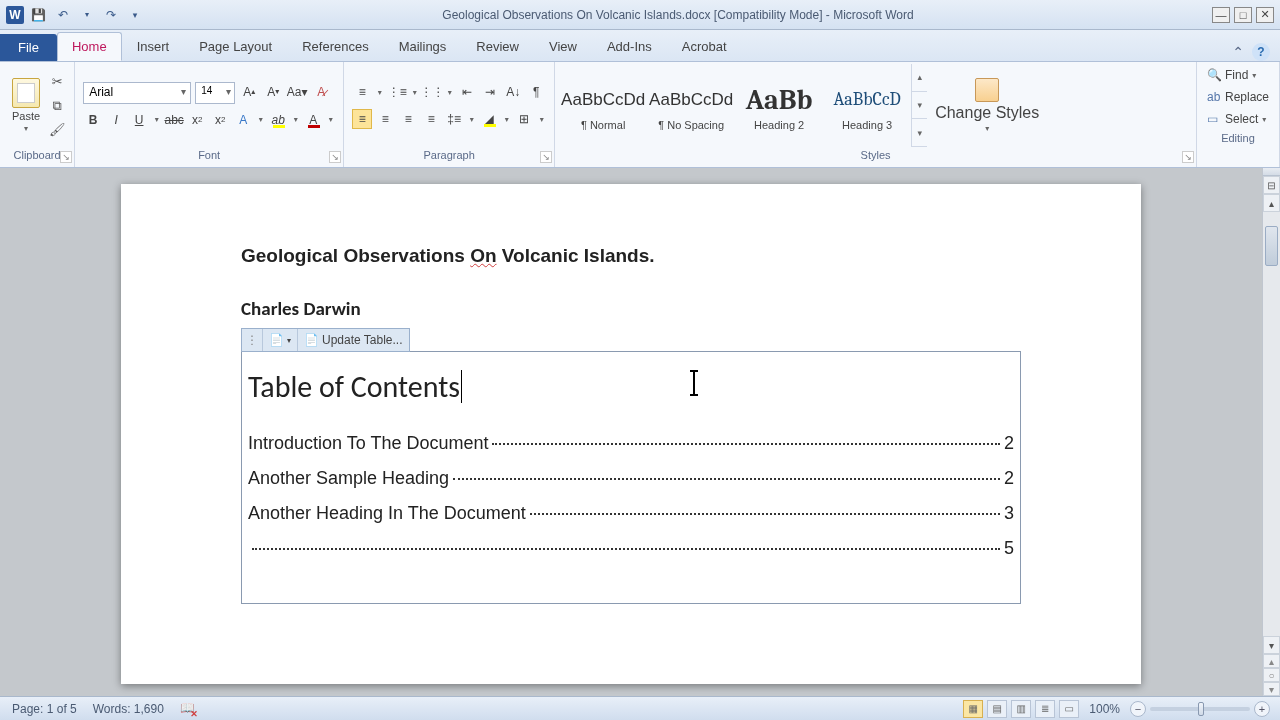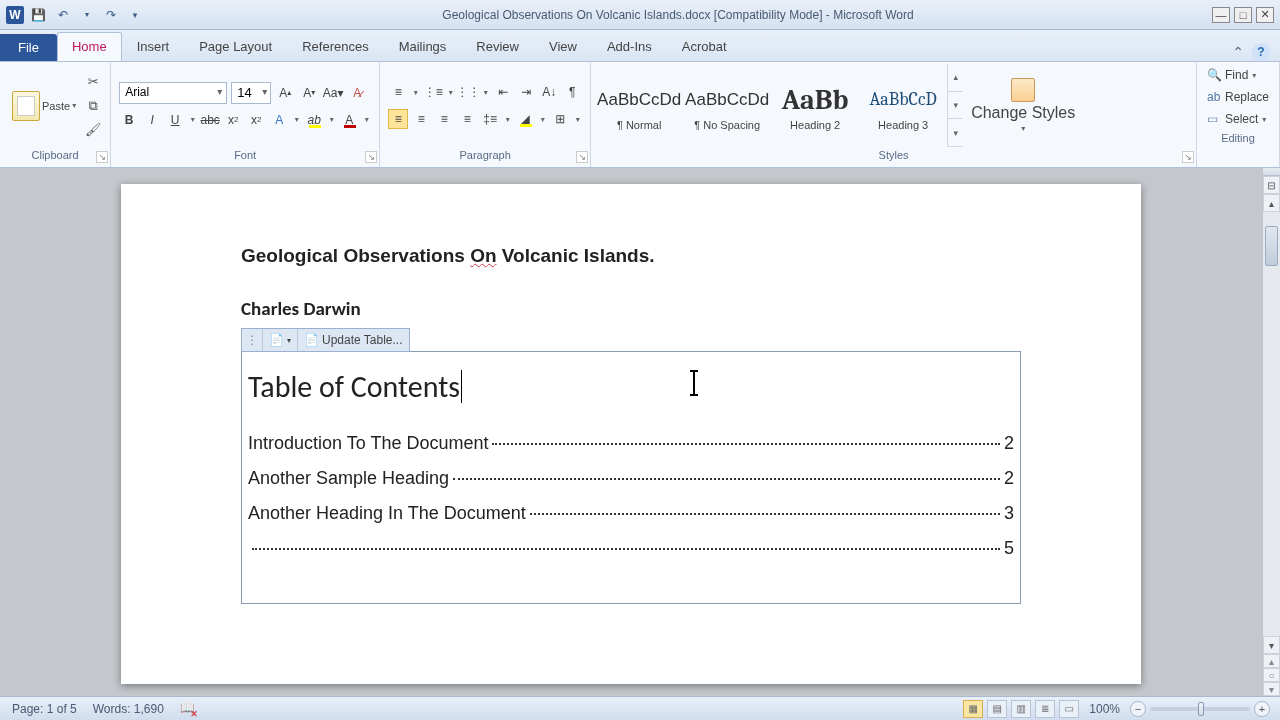--- a/index.html
+++ b/index.html
@@ -40,7 +40,7 @@
 
 
 .font-row { display: flex; flex-direction: column; gap: 6px; }
-.font-top { display: flex; gap: 4px; align-items: center; }
+.font-top { display: flex; gap: 4px; }
 .font-name { width: 108px; height: 22px; border: 1px solid #abb8cd; background: #fff; font-size: 12px; padding: 2px 18px 2px 5px; position: relative; }
 .font-name::after{content:"▾"; position:absolute; right:4px; top:3px; font-size:10px; color:#666;}
 .font-size { width: 40px; height: 22px; border: 1px solid #abb8cd; background: #fff; font-size: 13px; padding: 2px 14px 2px 5px; position:relative;}

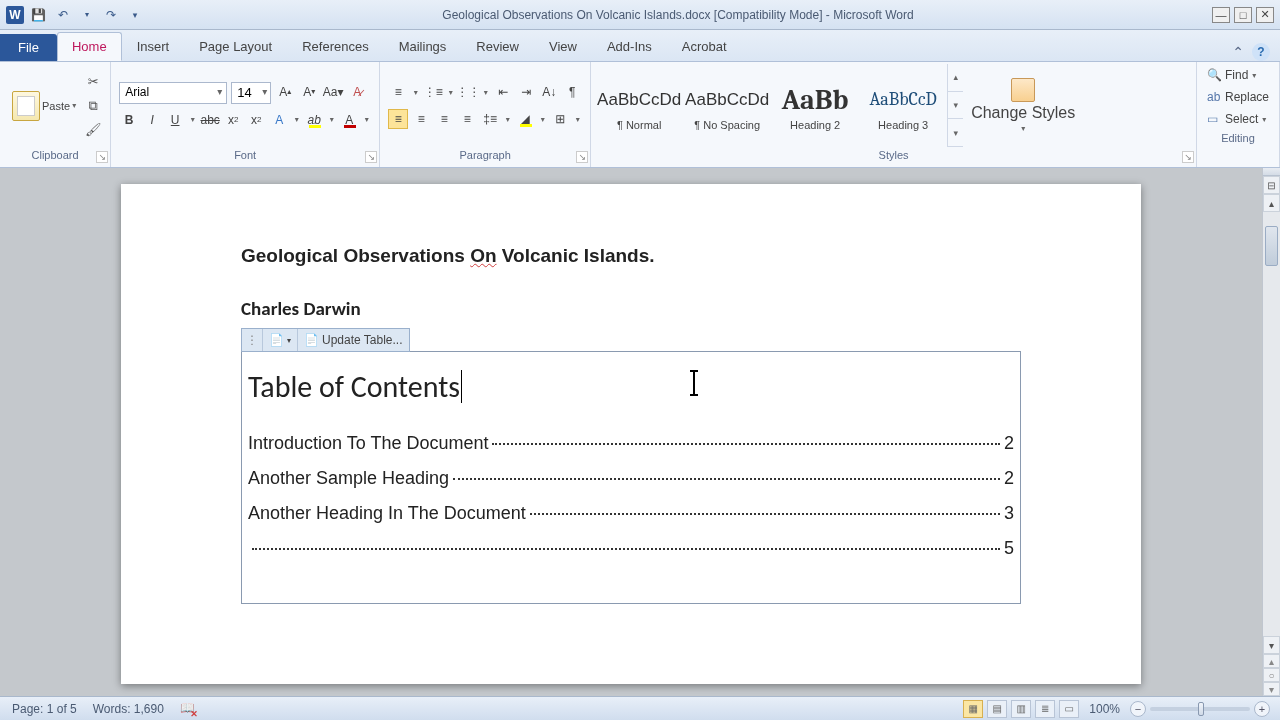--- a/index.html
+++ b/index.html
@@ -43,7 +43,7 @@
 .font-top { display: flex; gap: 4px; }
 .font-name { width: 108px; height: 22px; border: 1px solid #abb8cd; background: #fff; font-size: 12px; padding: 2px 18px 2px 5px; position: relative; }
 .font-name::after{content:"▾"; position:absolute; right:4px; top:3px; font-size:10px; color:#666;}
-.font-size { width: 40px; height: 22px; border: 1px solid #abb8cd; background: #fff; font-size: 13px; padding: 2px 14px 2px 5px; position:relative;}
+.font-size { width: 40px; height: 22px; border: 1px solid #abb8cd; background: #fff; font-size: 10px; padding: 2px 14px 2px 5px; position:relative;}
 .font-size::after{content:"▾"; position:absolute; right:3px; top:3px; font-size:10px; color:#666;}
 .sbtn { width: 20px; height: 20px; display: flex; align-items: center; justify-content: center; font-size: 12px; cursor: pointer; border: 1px solid transparent; color:#444;}
 .font-bot { display: flex; gap: 3px; align-items: center; }

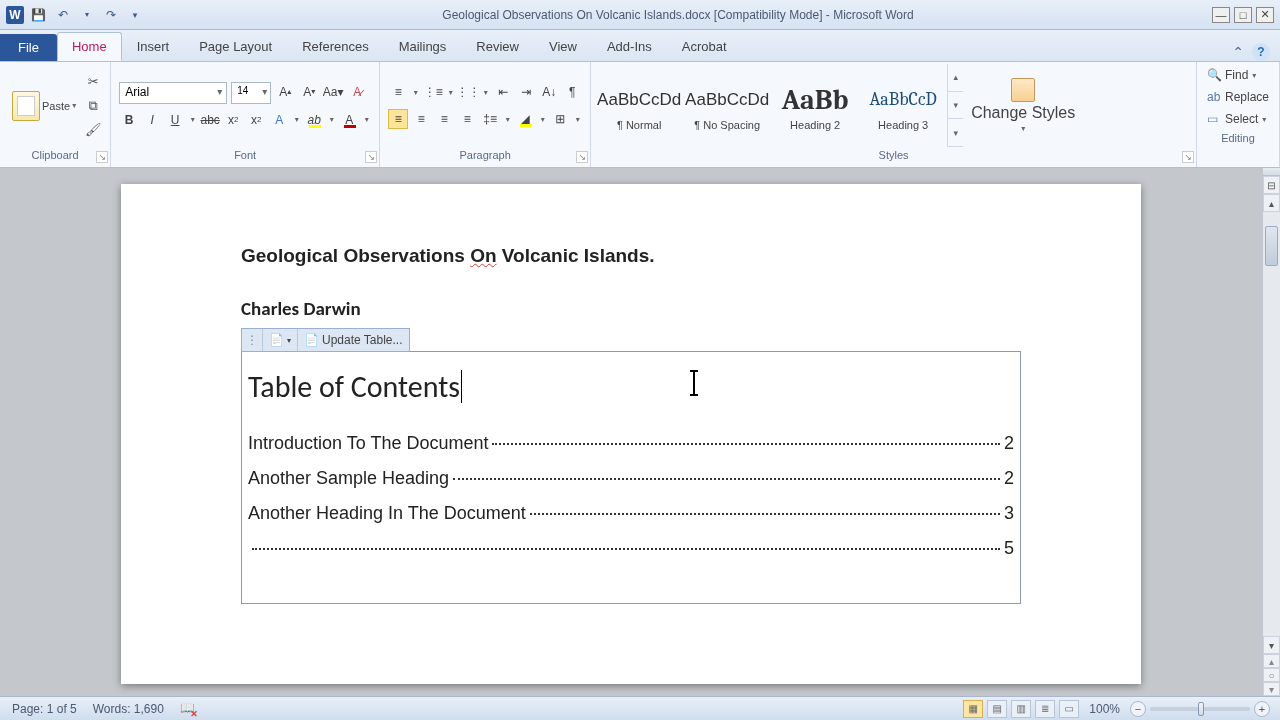--- a/index.html
+++ b/index.html
@@ -31,7 +31,7 @@
 
 
 .clipboard-body { display: flex; gap: 4px; }
-.paste-big { display: flex; flex-direction: row; align-items: center; gap: 2px; padding: 4px; cursor: pointer; }
+.paste-big { display: flex; flex-direction: column; align-items: center; gap: 2px; padding: 4px; cursor: pointer; }
 .paste-ico { width: 28px; height: 30px; border: 1px solid #c8a640; background: linear-gradient(#fef8e0,#f5e8b0); border-radius: 2px; position: relative; }
 .paste-ico::after{content:"";position:absolute;top:4px;left:4px;right:4px;bottom:4px;background:#fff;border:1px solid #ccc;}
 .paste-label { font-size: 11px; color: #444; }

